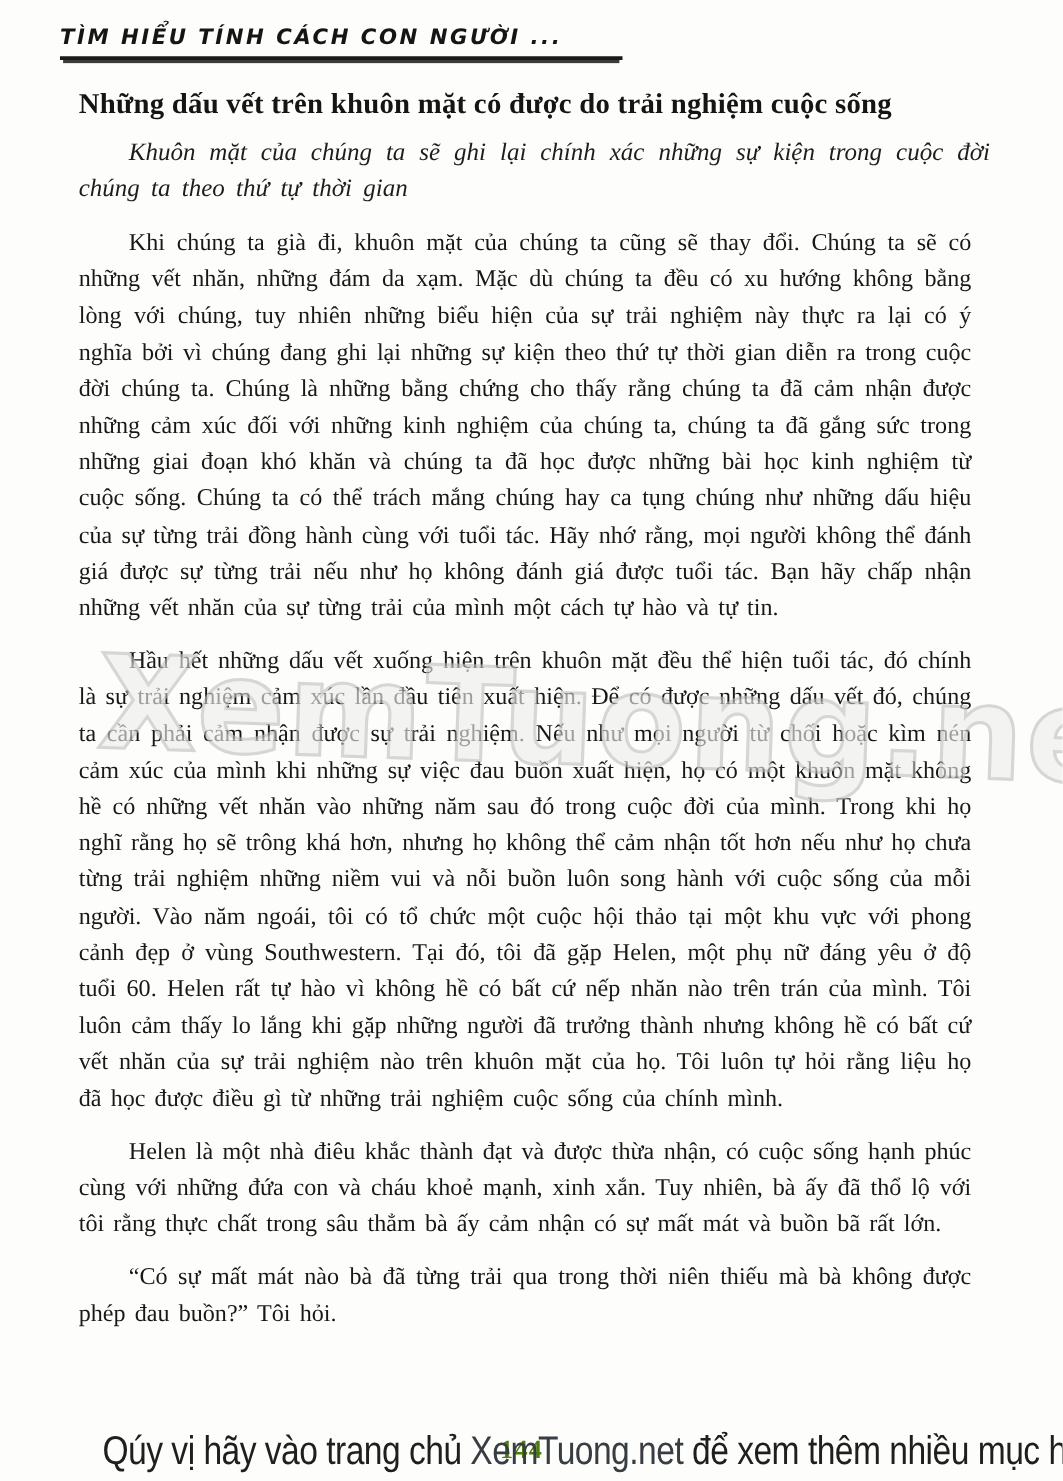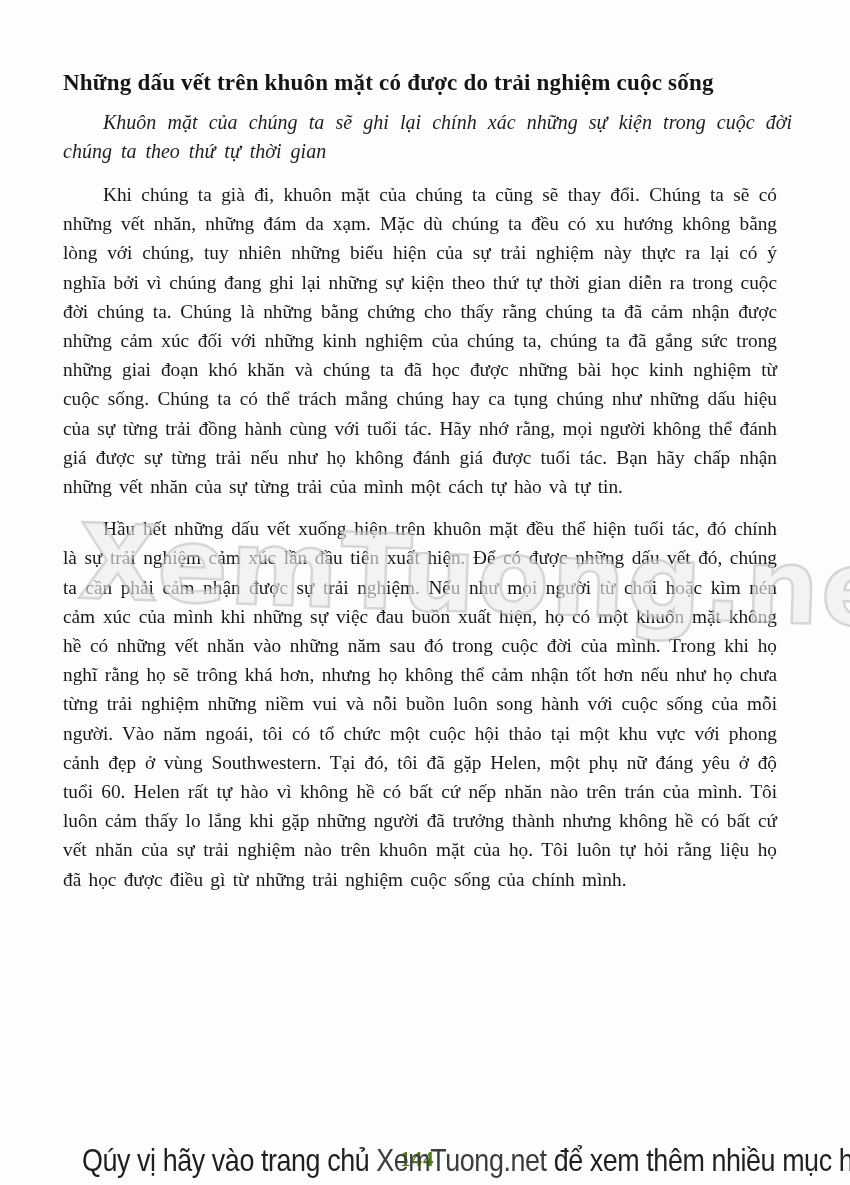--- a/index.html
+++ b/index.html
@@ -112,6 +112,7 @@
 
 <div class="page">
 
+  <div class="running-header">TÌM HIỂU TÍNH CÁCH CON NGƯỜI ...</div>
 
   <h1 class="chapter-title">Những dấu vết trên khuôn mặt có được do trải nghiệm cuộc sống</h1>
 

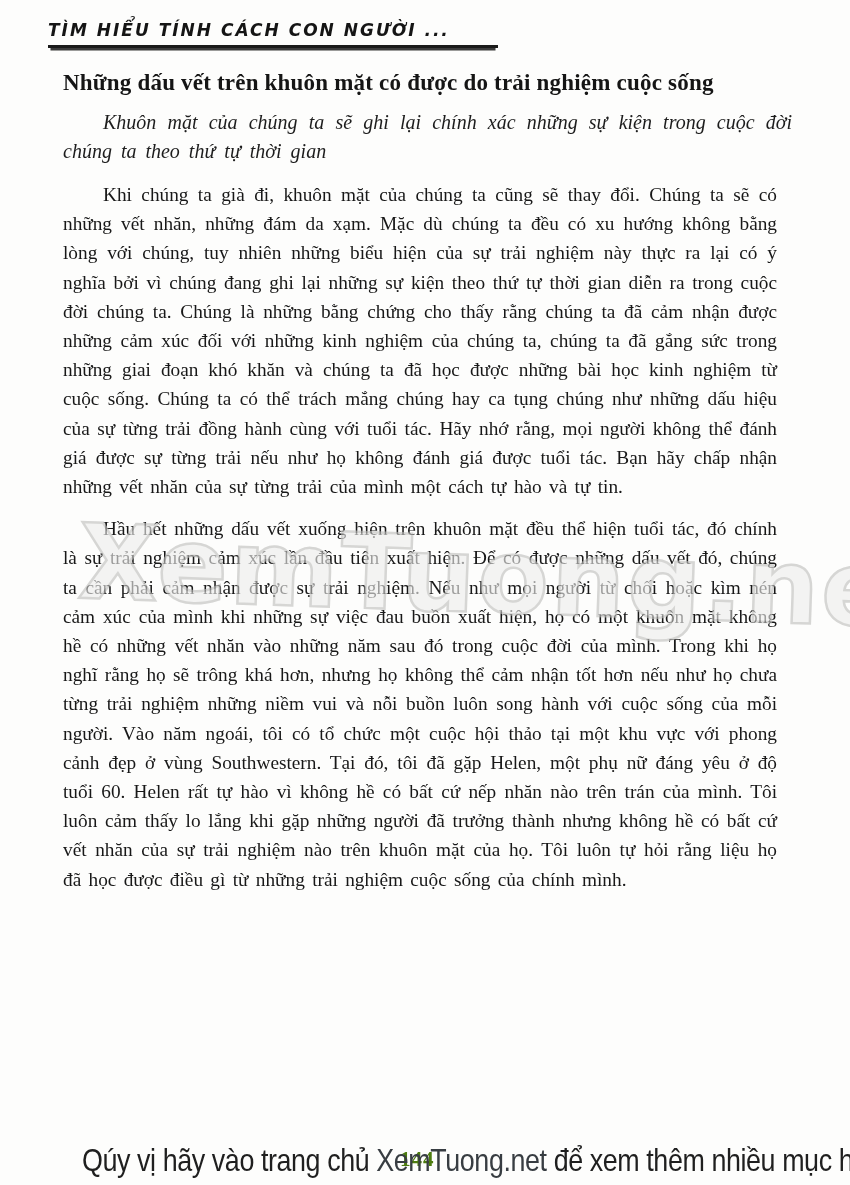--- a/index.html
+++ b/index.html
@@ -121,6 +121,7 @@
 
     <p class="body-par">Khi chúng ta già đi, khuôn mặt của chúng ta cũng sẽ thay đổi. Chúng ta sẽ có những vết nhăn, những đám da xạm. Mặc dù chúng ta đều có xu hướng không bằng lòng với chúng, tuy nhiên những biểu hiện của sự trải nghiệm này thực ra lại có ý nghĩa bởi vì chúng đang ghi lại những sự kiện theo thứ tự thời gian diễn ra trong cuộc đời chúng ta. Chúng là những bằng chứng cho thấy rằng chúng ta đã cảm nhận được những cảm xúc đối với những kinh nghiệm của chúng ta, chúng ta đã gắng sức trong những giai đoạn khó khăn và chúng ta đã học được những bài học kinh nghiệm từ cuộc sống. Chúng ta có thể trách mắng chúng hay ca tụng chúng như những dấu hiệu của sự từng trải đồng hành cùng với tuổi tác. Hãy nhớ rằng, mọi người không thể đánh giá được sự từng trải nếu như họ không đánh giá được tuổi tác. Bạn hãy chấp nhận những vết nhăn của sự từng trải của mình một cách tự hào và tự tin.</p>
     <p class="body-par">Hầu hết những dấu vết xuống hiện trên khuôn mặt đều thể hiện tuổi tác, đó chính là sự trải nghiệm cảm xúc lần đầu tiên xuất hiện. Để có được những dấu vết đó, chúng ta cần phải cảm nhận được sự trải nghiệm. Nếu như mọi người từ chối hoặc kìm nén cảm xúc của mình khi những sự việc đau buồn xuất hiện, họ có một khuôn mặt không hề có những vết nhăn vào những năm sau đó trong cuộc đời của mình. Trong khi họ nghĩ rằng họ sẽ trông khá hơn, nhưng họ không thể cảm nhận tốt hơn nếu như họ chưa từng trải nghiệm những niềm vui và nỗi buồn luôn song hành với cuộc sống của mỗi người. Vào năm ngoái, tôi có tổ chức một cuộc hội thảo tại một khu vực với phong cảnh đẹp ở vùng Southwestern. Tại đó, tôi đã gặp Helen, một phụ nữ đáng yêu ở độ tuổi 60. Helen rất tự hào vì không hề có bất cứ nếp nhăn nào trên trán của mình. Tôi luôn cảm thấy lo lắng khi gặp những người đã trưởng thành nhưng không hề có bất cứ vết nhăn của sự trải nghiệm nào trên khuôn mặt của họ. Tôi luôn tự hỏi rằng liệu họ đã học được điều gì từ những trải nghiệm cuộc sống của chính mình.</p>
+    <p class="body-par">Helen là một nhà điêu khắc thành đạt và được thừa nhận, có cuộc sống hạnh phúc cùng với những đứa con và cháu khoẻ mạnh, xinh xắn. Tuy nhiên, bà ấy đã thổ lộ với tôi rằng thực chất trong sâu thẳm bà ấy cảm nhận có sự mất mát và buồn bã rất lớn.</p>
   </div>
 
   <div class="watermark">XemTuong.net</div>

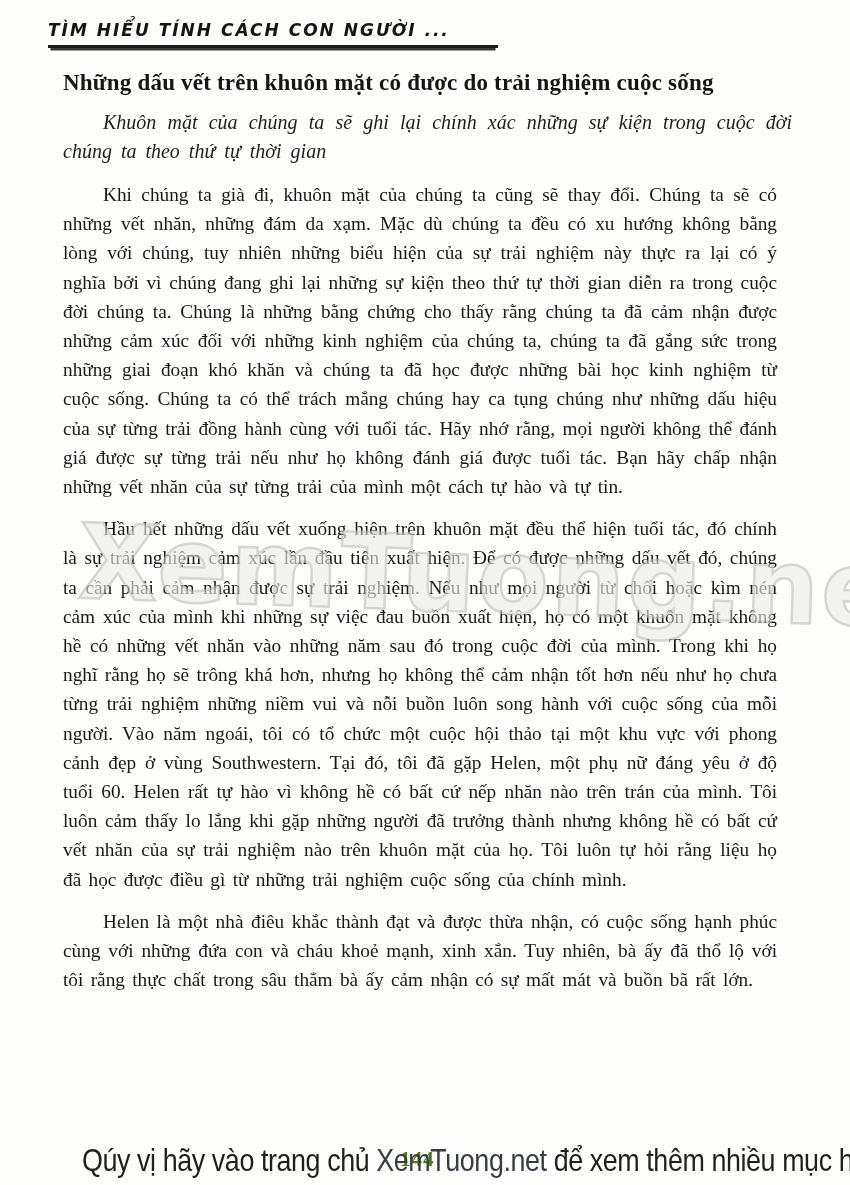--- a/index.html
+++ b/index.html
@@ -122,6 +122,7 @@
     <p class="body-par">Khi chúng ta già đi, khuôn mặt của chúng ta cũng sẽ thay đổi. Chúng ta sẽ có những vết nhăn, những đám da xạm. Mặc dù chúng ta đều có xu hướng không bằng lòng với chúng, tuy nhiên những biểu hiện của sự trải nghiệm này thực ra lại có ý nghĩa bởi vì chúng đang ghi lại những sự kiện theo thứ tự thời gian diễn ra trong cuộc đời chúng ta. Chúng là những bằng chứng cho thấy rằng chúng ta đã cảm nhận được những cảm xúc đối với những kinh nghiệm của chúng ta, chúng ta đã gắng sức trong những giai đoạn khó khăn và chúng ta đã học được những bài học kinh nghiệm từ cuộc sống. Chúng ta có thể trách mắng chúng hay ca tụng chúng như những dấu hiệu của sự từng trải đồng hành cùng với tuổi tác. Hãy nhớ rằng, mọi người không thể đánh giá được sự từng trải nếu như họ không đánh giá được tuổi tác. Bạn hãy chấp nhận những vết nhăn của sự từng trải của mình một cách tự hào và tự tin.</p>
     <p class="body-par">Hầu hết những dấu vết xuống hiện trên khuôn mặt đều thể hiện tuổi tác, đó chính là sự trải nghiệm cảm xúc lần đầu tiên xuất hiện. Để có được những dấu vết đó, chúng ta cần phải cảm nhận được sự trải nghiệm. Nếu như mọi người từ chối hoặc kìm nén cảm xúc của mình khi những sự việc đau buồn xuất hiện, họ có một khuôn mặt không hề có những vết nhăn vào những năm sau đó trong cuộc đời của mình. Trong khi họ nghĩ rằng họ sẽ trông khá hơn, nhưng họ không thể cảm nhận tốt hơn nếu như họ chưa từng trải nghiệm những niềm vui và nỗi buồn luôn song hành với cuộc sống của mỗi người. Vào năm ngoái, tôi có tổ chức một cuộc hội thảo tại một khu vực với phong cảnh đẹp ở vùng Southwestern. Tại đó, tôi đã gặp Helen, một phụ nữ đáng yêu ở độ tuổi 60. Helen rất tự hào vì không hề có bất cứ nếp nhăn nào trên trán của mình. Tôi luôn cảm thấy lo lắng khi gặp những người đã trưởng thành nhưng không hề có bất cứ vết nhăn của sự trải nghiệm nào trên khuôn mặt của họ. Tôi luôn tự hỏi rằng liệu họ đã học được điều gì từ những trải nghiệm cuộc sống của chính mình.</p>
     <p class="body-par">Helen là một nhà điêu khắc thành đạt và được thừa nhận, có cuộc sống hạnh phúc cùng với những đứa con và cháu khoẻ mạnh, xinh xắn. Tuy nhiên, bà ấy đã thổ lộ với tôi rằng thực chất trong sâu thẳm bà ấy cảm nhận có sự mất mát và buồn bã rất lớn.</p>
+    <p class="body-par">“Có sự mất mát nào bà đã từng trải qua trong thời niên thiếu mà bà không được phép đau buồn?” Tôi hỏi.</p>
   </div>
 
   <div class="watermark">XemTuong.net</div>

